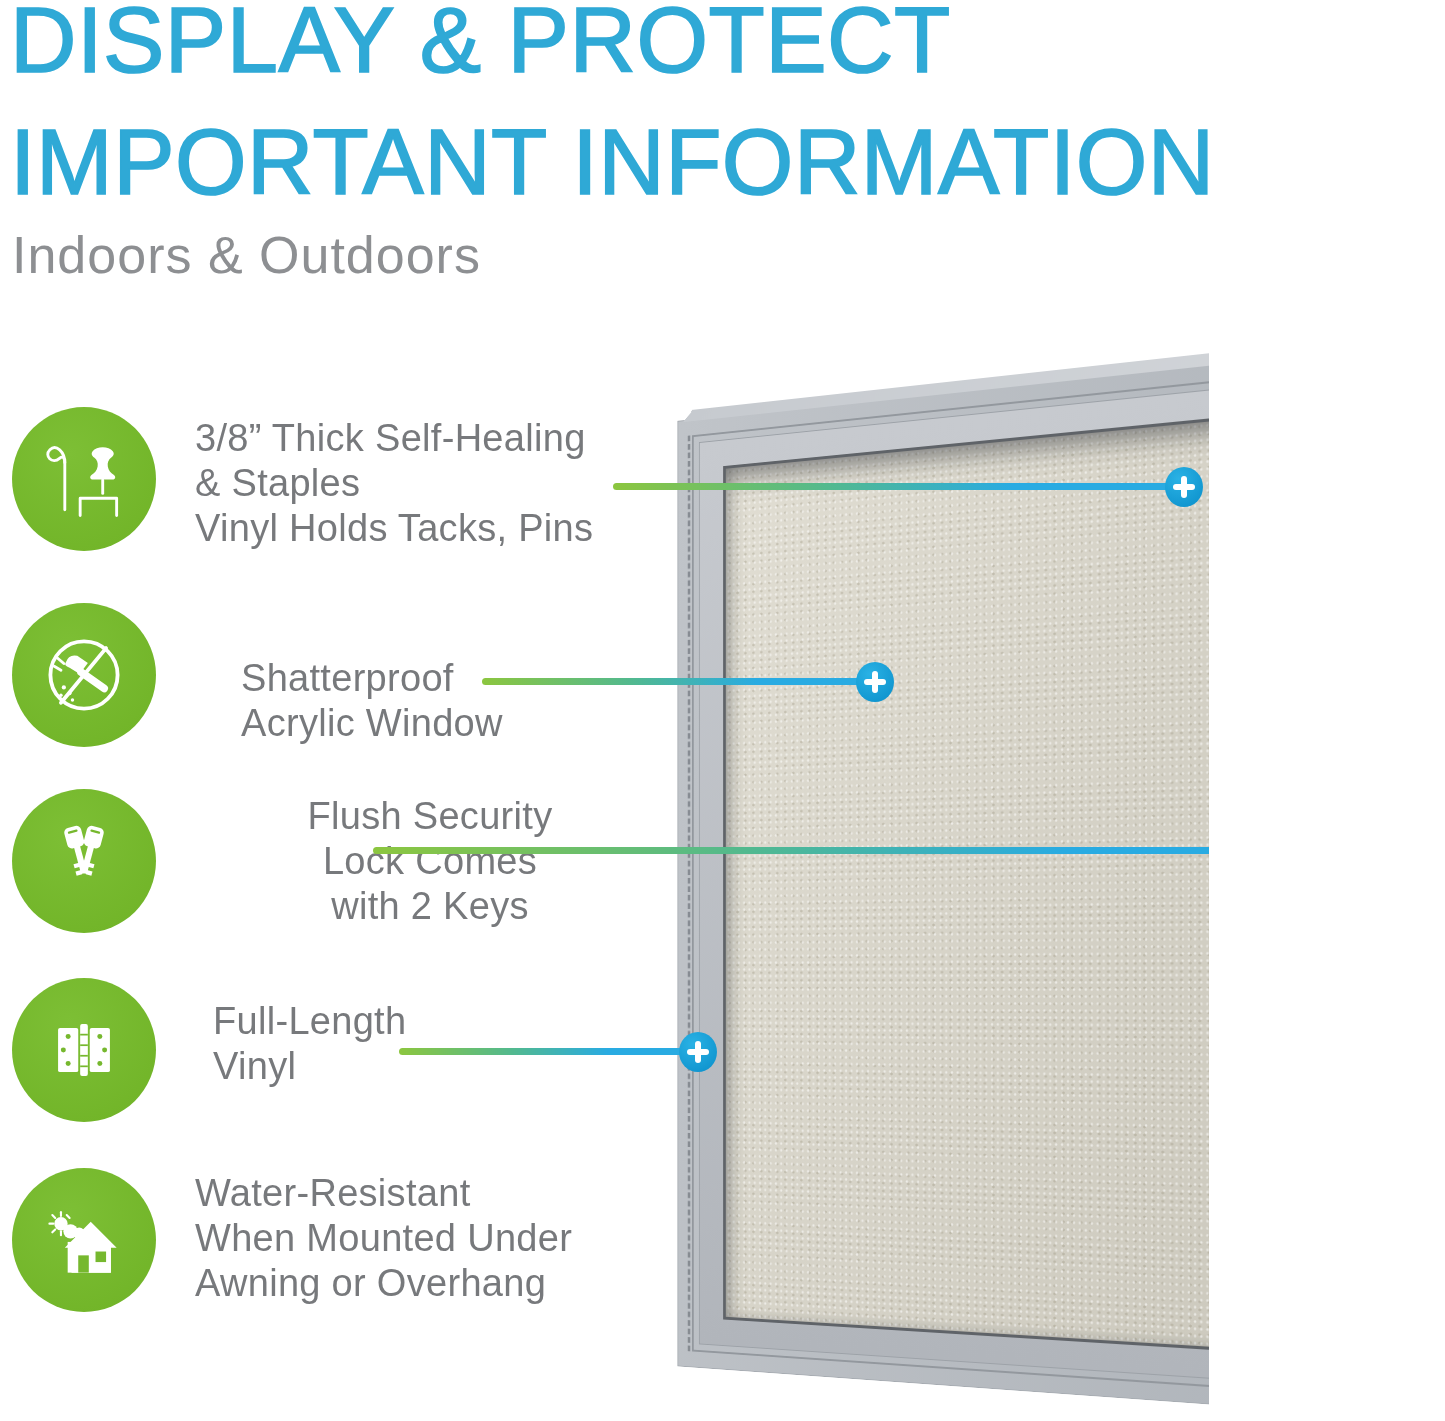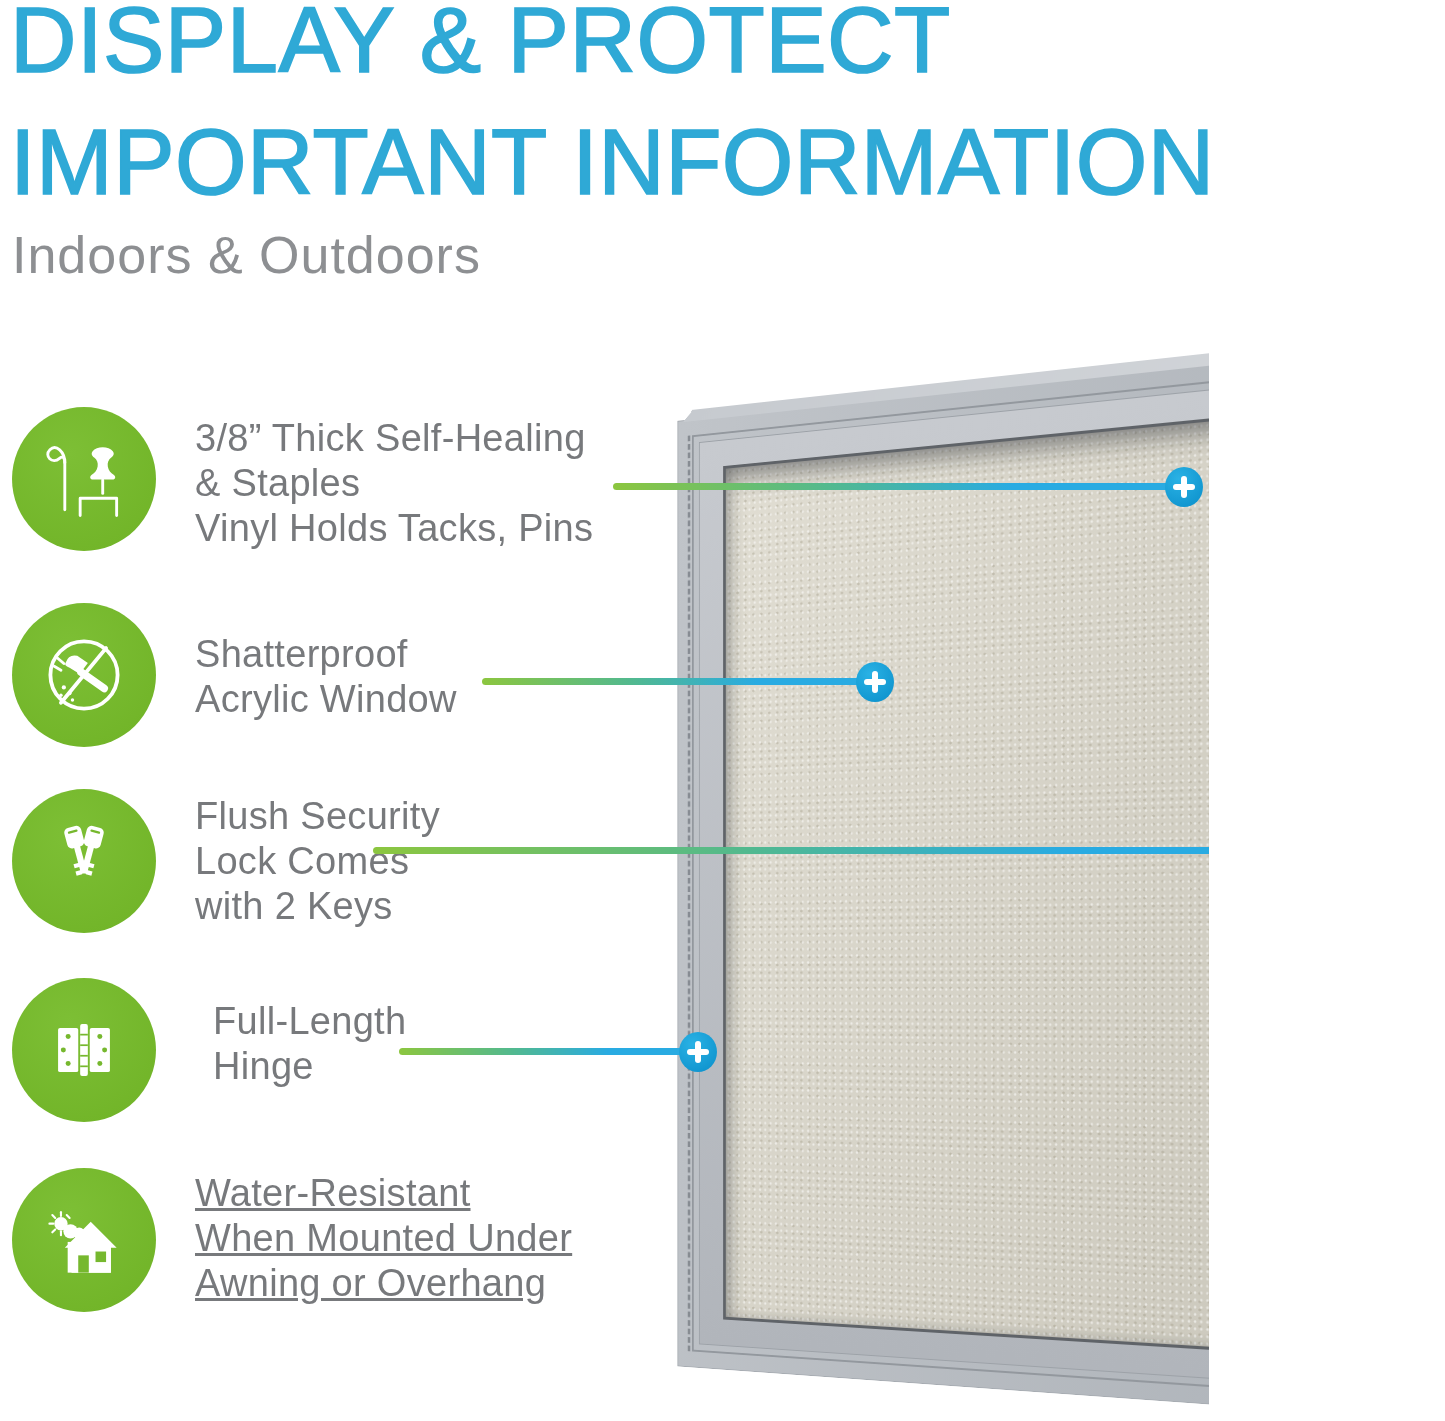--- a/index.html
+++ b/index.html
@@ -31,7 +31,7 @@
     position:absolute;left:195px;width:470px;
     font-size:38px;line-height:45px;color:#77797c;letter-spacing:.3px;
   }
-  .ft-1{top:416px;}.ft-2{top:632px;}.ft-3{top:794px;}.ft-4{top:999px;margin-left:18px;}.ft-5{top:1171px;text-decoration:underline;}
+  .ft-1{top:416px;}.ft-2{top:656px;margin-left:46px;}.ft-3{top:794px;}.ft-4{top:999px;margin-left:18px;}.ft-5{top:1171px;text-decoration:underline;}
   
   .board-scene{
     position:absolute;left:645px;top:385px;width:750px;height:1005px;

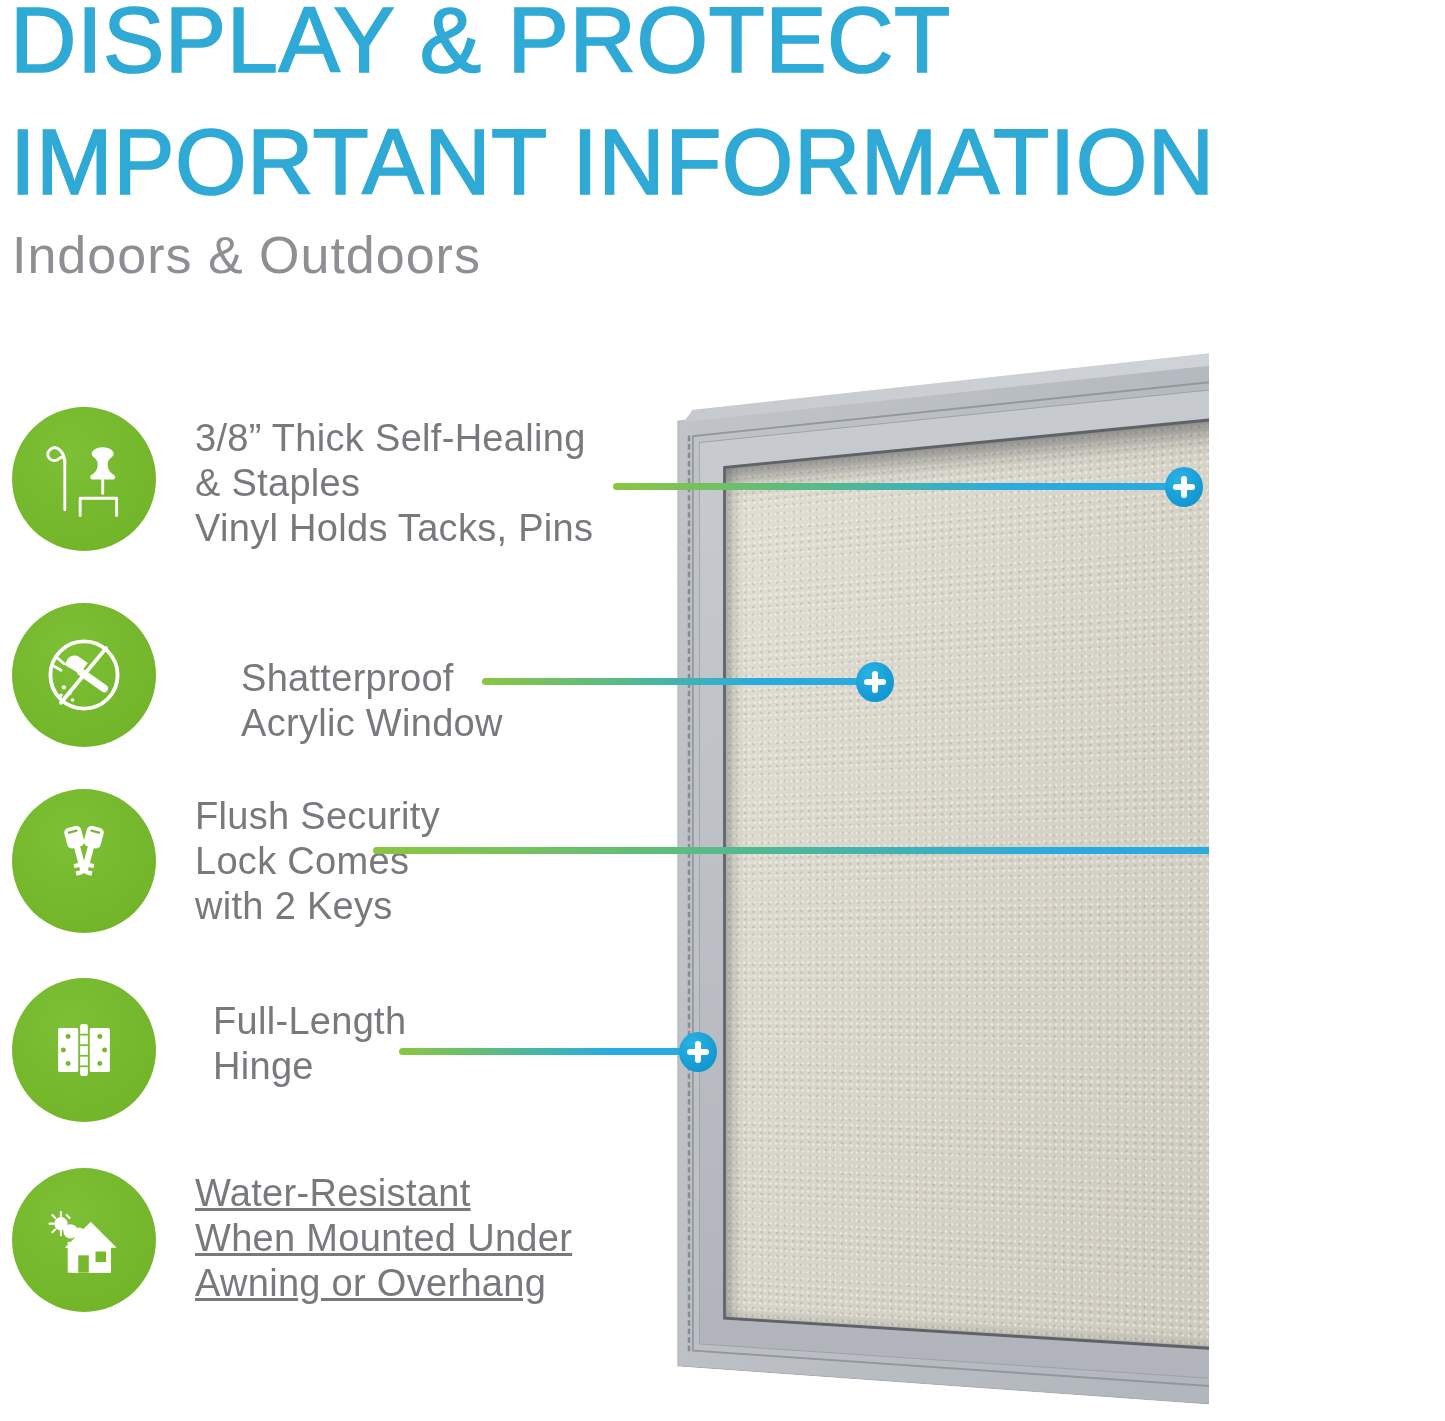--- a/index.html
+++ b/index.html
@@ -31,7 +31,7 @@
     position:absolute;left:195px;width:470px;
     font-size:38px;line-height:45px;color:#77797c;letter-spacing:.3px;
   }
-  .ft-1{top:416px;}.ft-2{top:656px;margin-left:46px;}.ft-3{top:794px;}.ft-4{top:999px;margin-left:18px;}.ft-5{top:1171px;text-decoration:underline;}
+  .ft-1{top:416px;}.ft-2{top:656px;margin-left:46px;}.ft-3{top:794px;text-align:center;}.ft-4{top:999px;margin-left:18px;}.ft-5{top:1171px;text-decoration:underline;}
   
   .board-scene{
     position:absolute;left:645px;top:385px;width:750px;height:1005px;

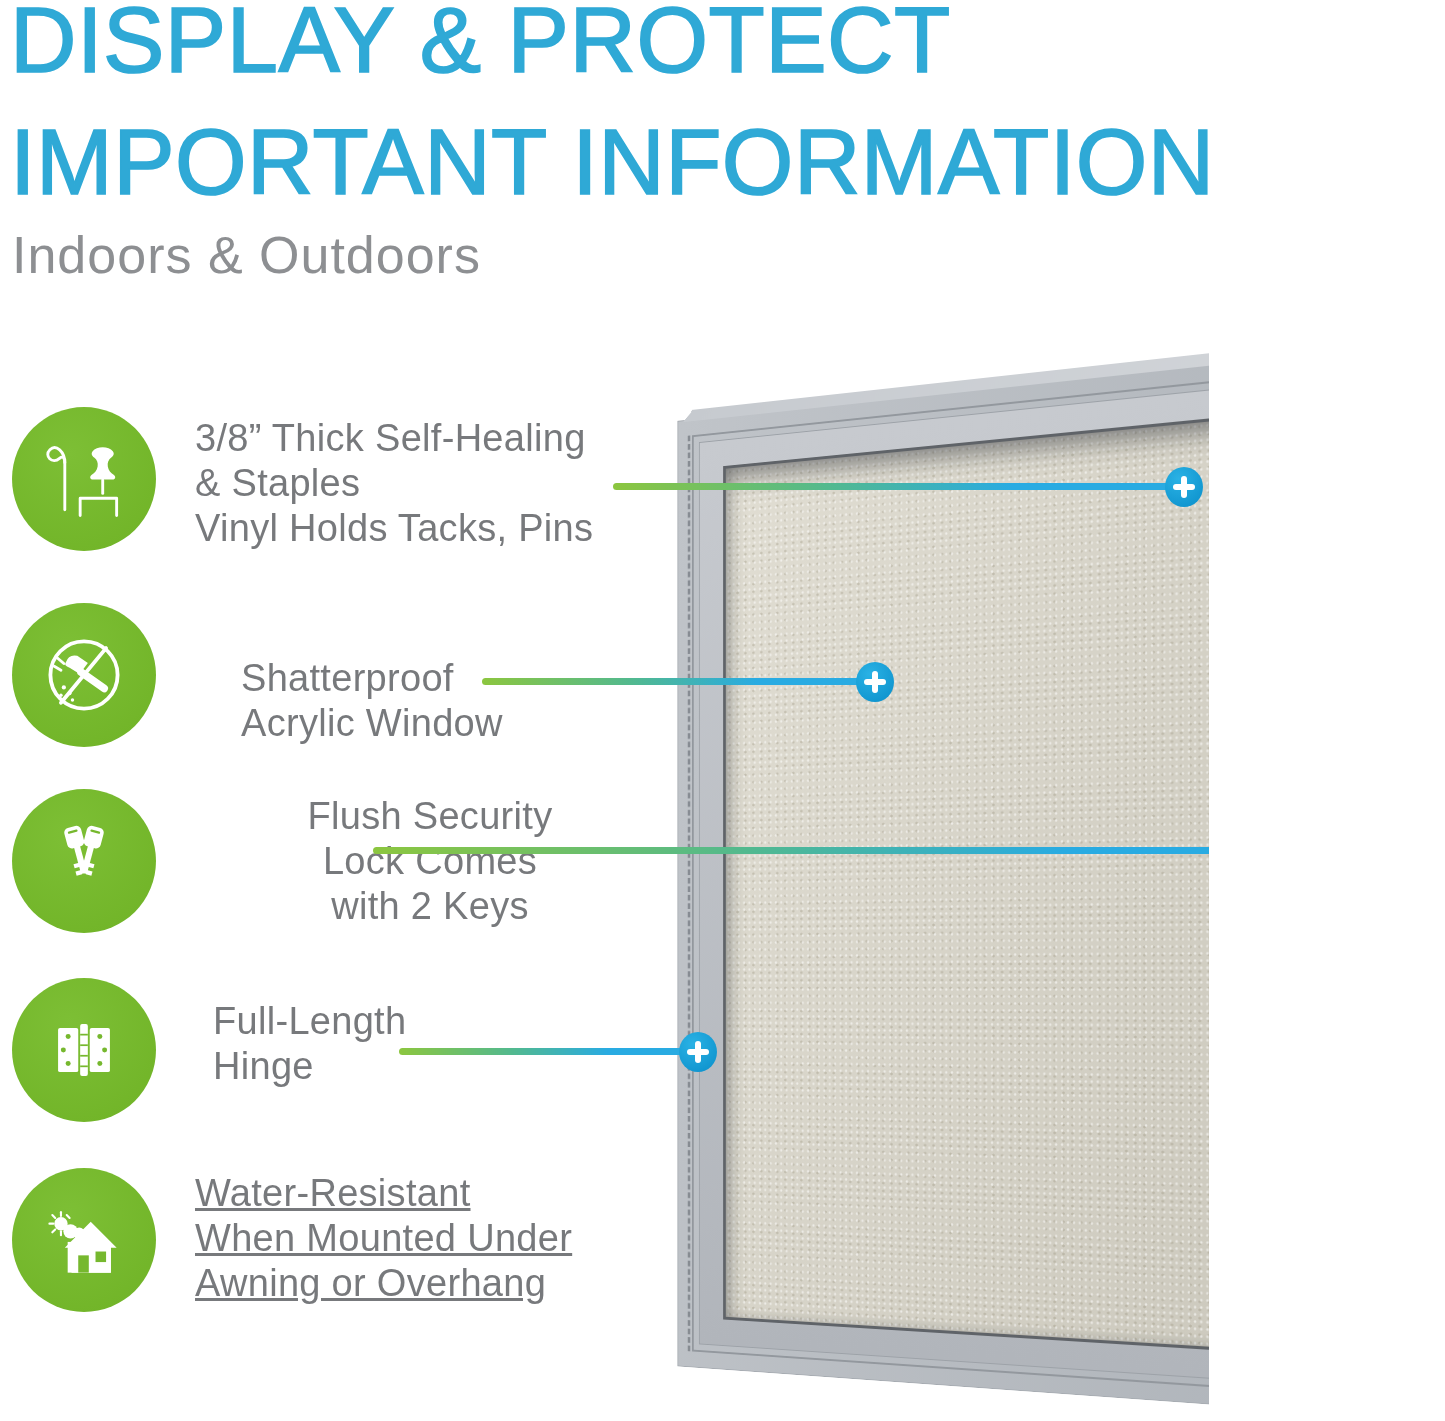--- a/index.html
+++ b/index.html
@@ -226,7 +226,7 @@
   </div>
   <div class="feature-text ft-4">
     <div>Full-Length</div>
-    <div>Hinge</div>
+    <div>Vinyl</div>
   </div>
   <div class="feature-text ft-5">
     <div>Water-Resistant</div>

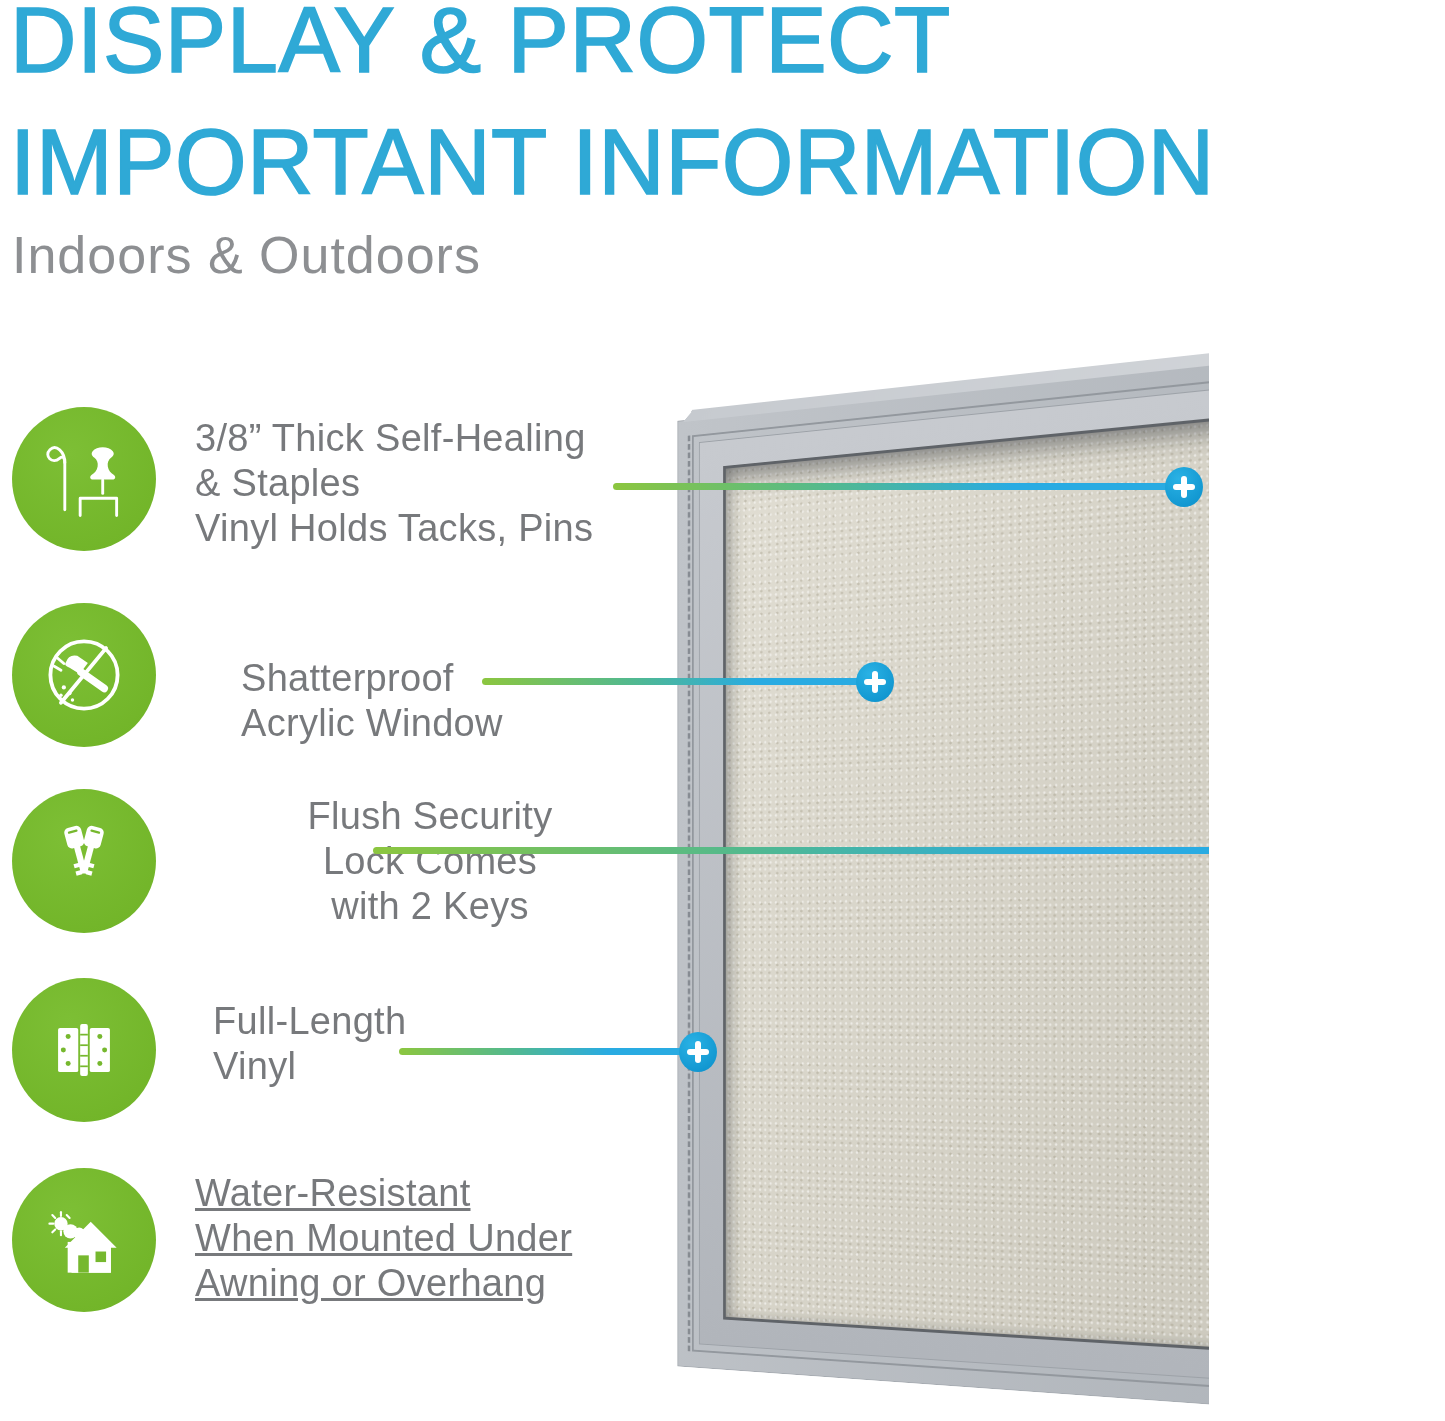--- a/index.html
+++ b/index.html
@@ -31,7 +31,7 @@
     position:absolute;left:195px;width:470px;
     font-size:38px;line-height:45px;color:#77797c;letter-spacing:.3px;
   }
-  .ft-1{top:416px;}.ft-2{top:656px;margin-left:46px;}.ft-3{top:794px;text-align:center;}.ft-4{top:999px;margin-left:18px;}.ft-5{top:1171px;text-decoration:underline;}
+  .ft-1{top:416px;}.ft-2{top:656px;margin-left:46px;}.ft-3{top:794px;text-align:center;}.ft-4{top:999px;margin-left:18px;}.ft-5{top:1171px;}
   
   .board-scene{
     position:absolute;left:645px;top:385px;width:750px;height:1005px;

